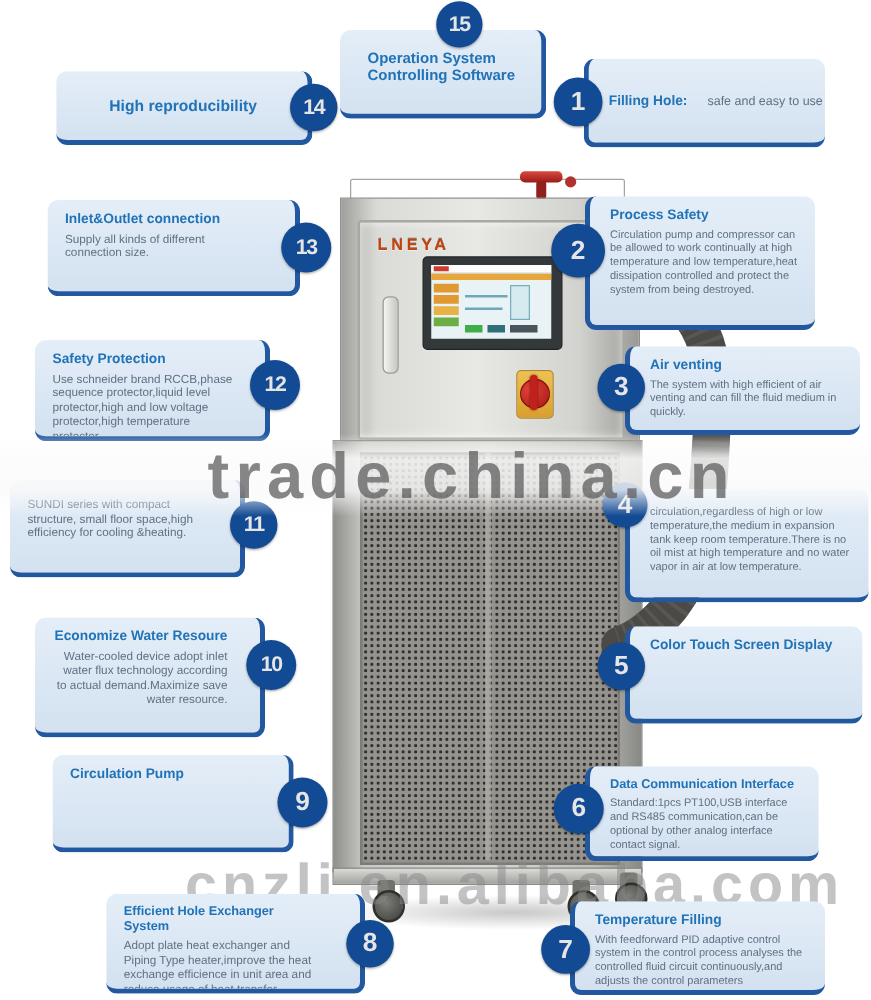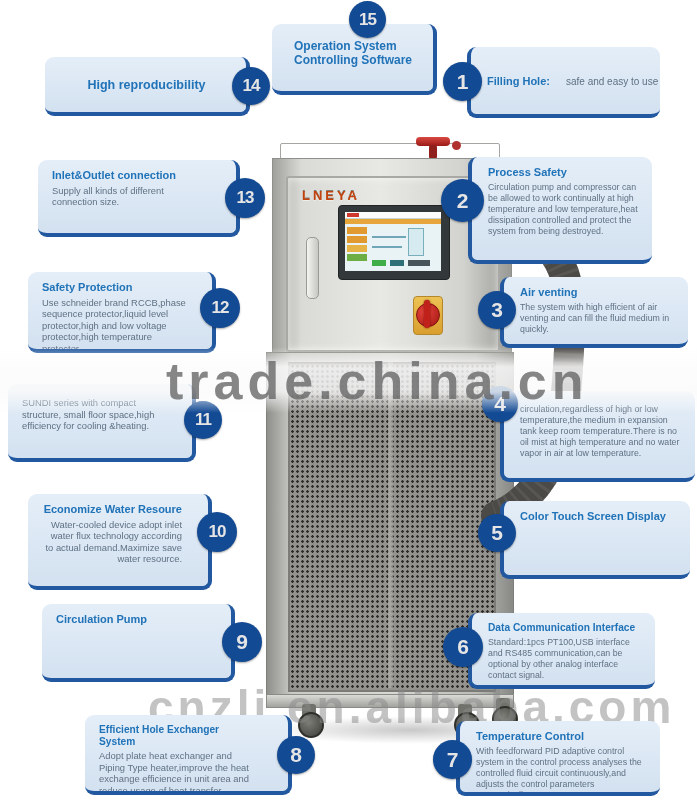--- a/index.html
+++ b/index.html
@@ -217,7 +217,7 @@
   <div class="badge b6">6</div>
 
   <div class="co edge-l c7">
-    <div class="co-title">Temperature Control</div>
+    <div class="co-title">Temperature Filling</div>
     <div class="co-body">With feedforward PID adaptive control system in the control process analyses the controlled fluid circuit continuously,and adjusts the control parameters automatically.</div>
   </div>
   <div class="badge b7">7</div>

